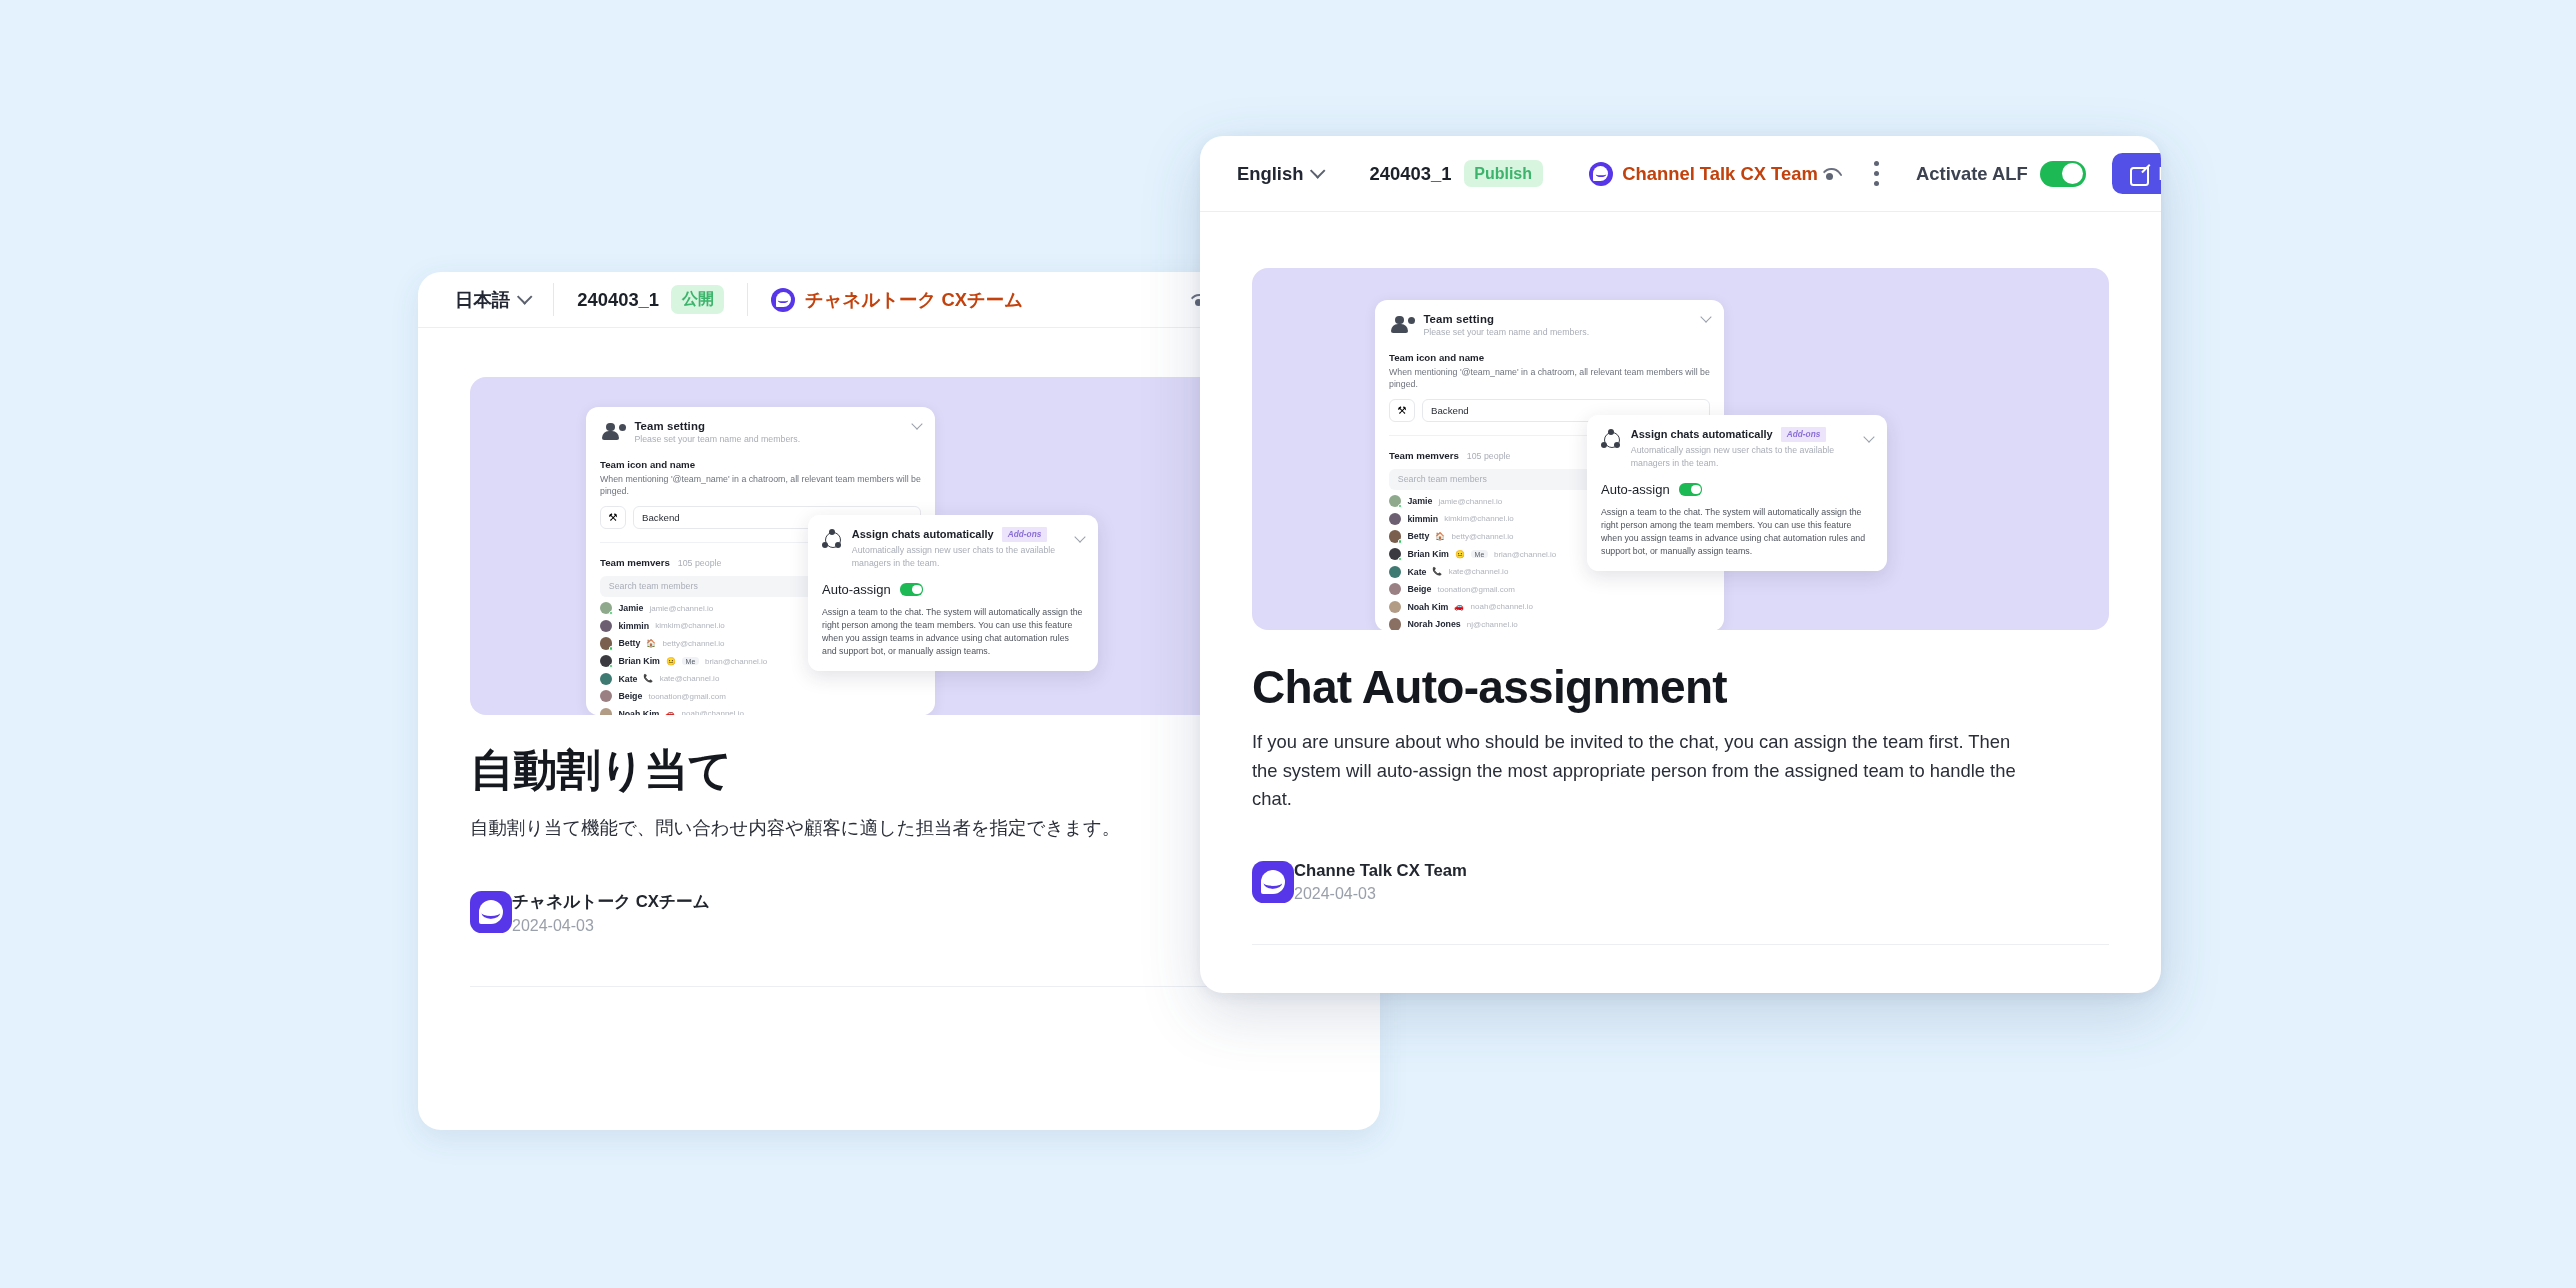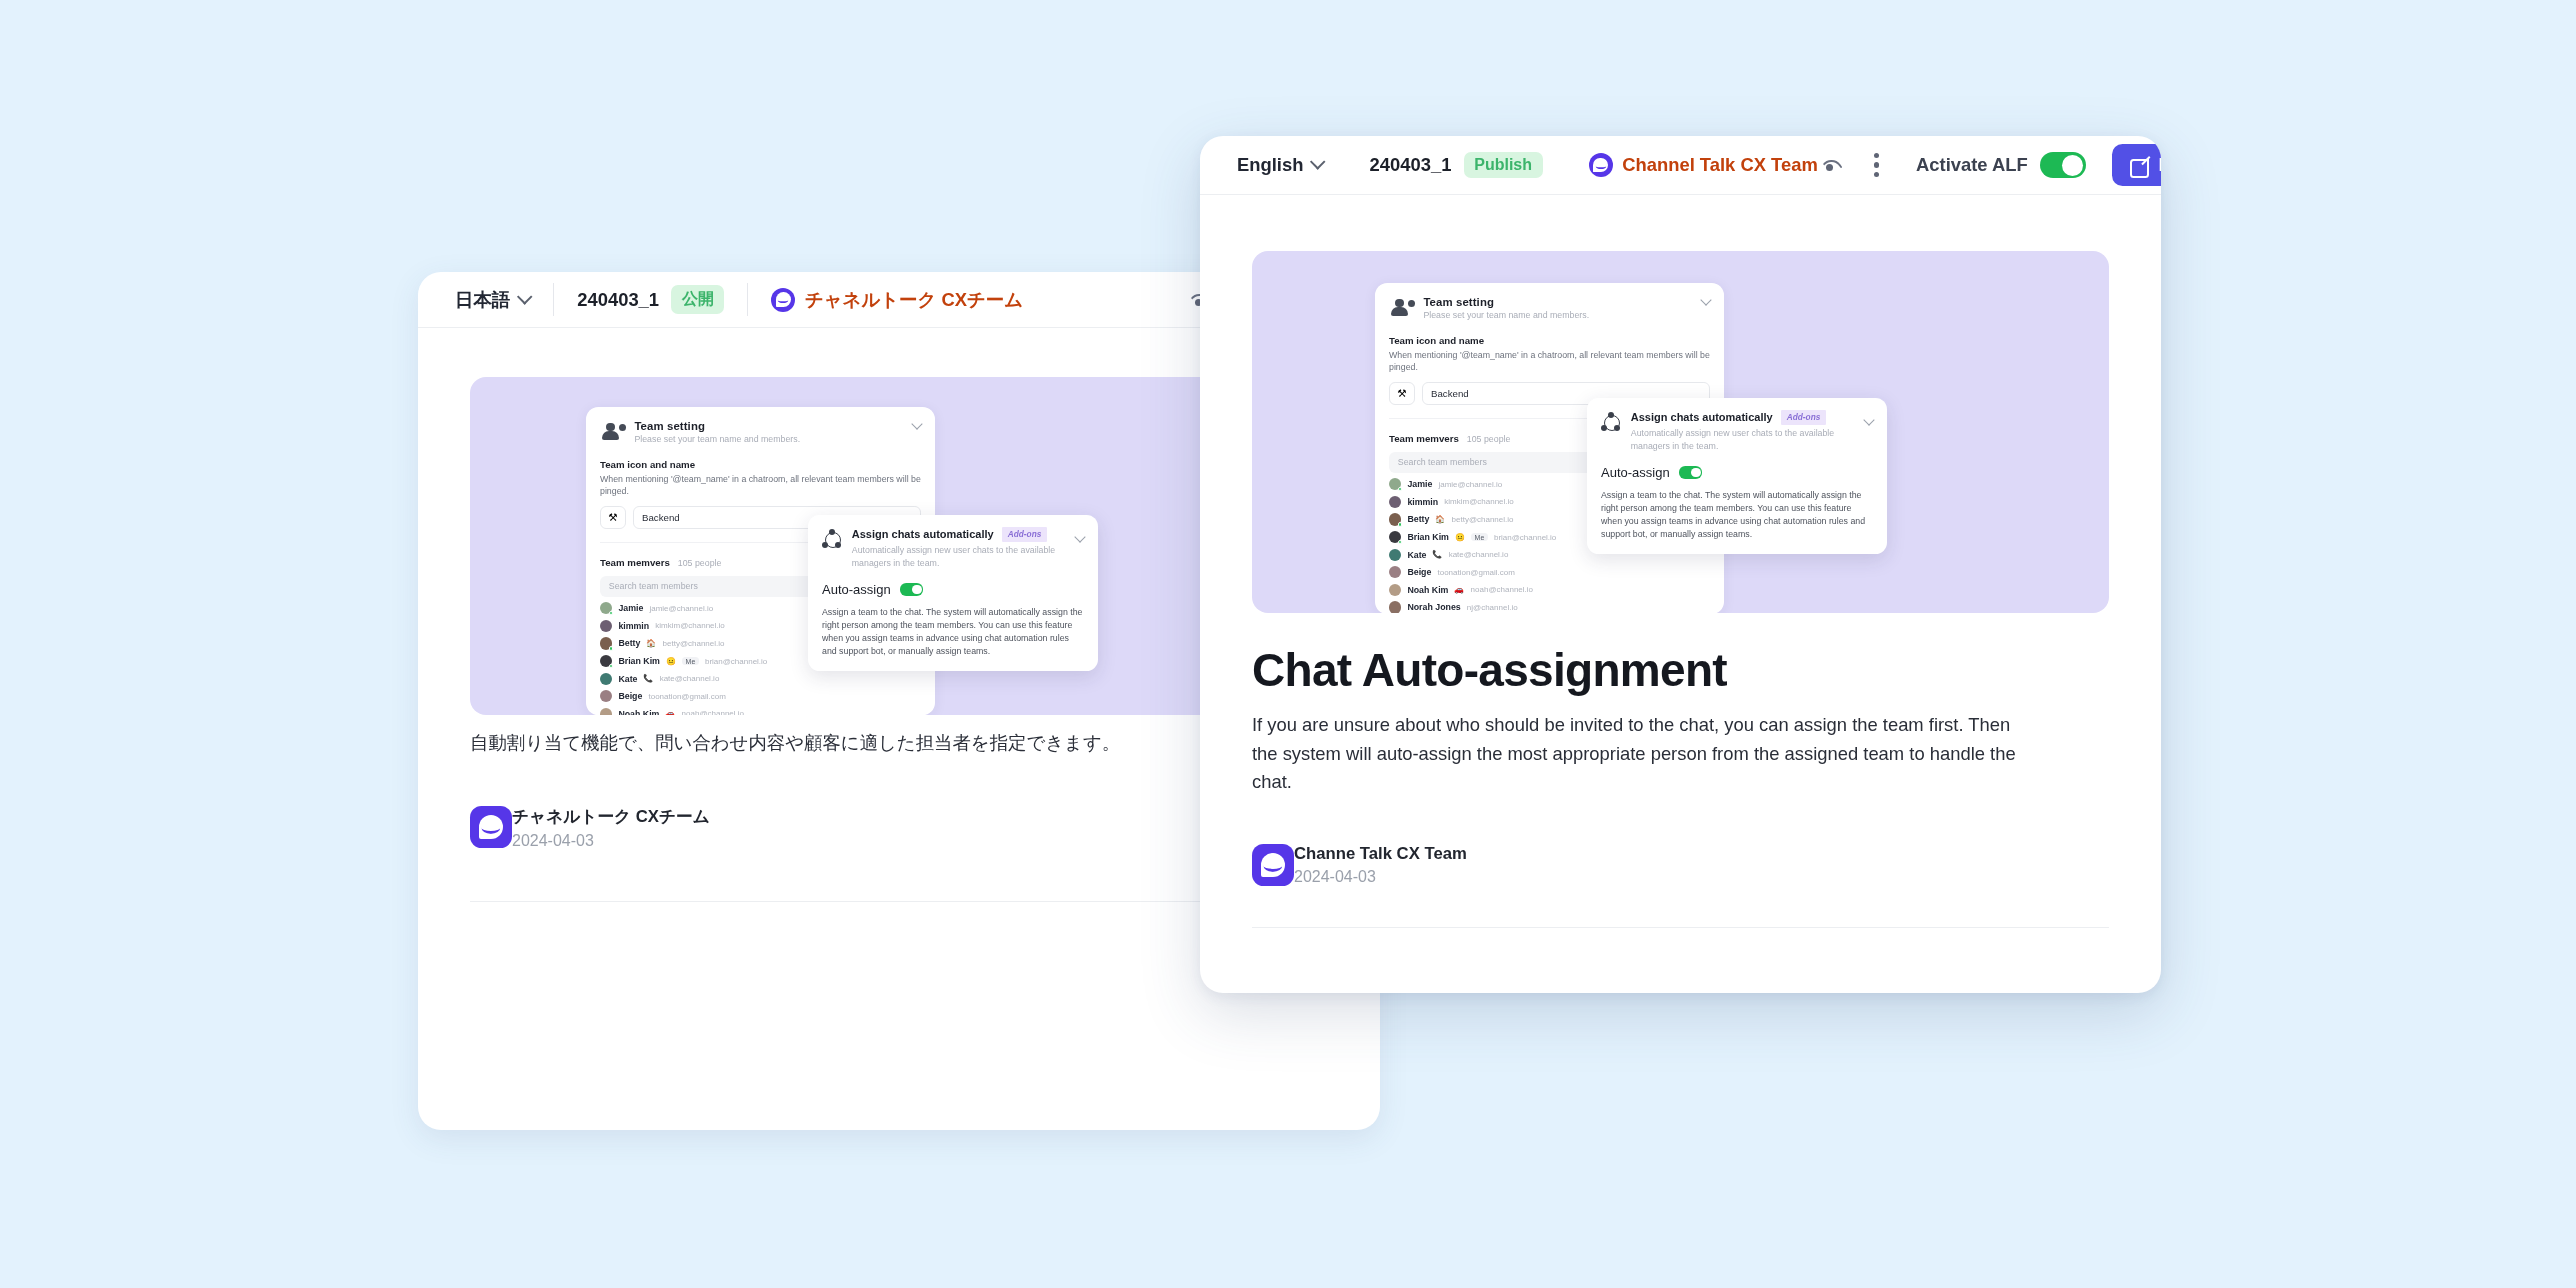--- a/index.html
+++ b/index.html
@@ -41,7 +41,7 @@
     width: 961px; height: 857px;
     box-shadow: 0 19.3px 61px rgba(50,70,110,.18), 0 3.5px 12.3px rgba(50,70,110,.08);
   }
-  .card-front .card-header { height: 59px; padding: 0 37px; }
+  .card-front .card-header { height: 76px; padding: 0 37px; }
 
   
   .lang-select {

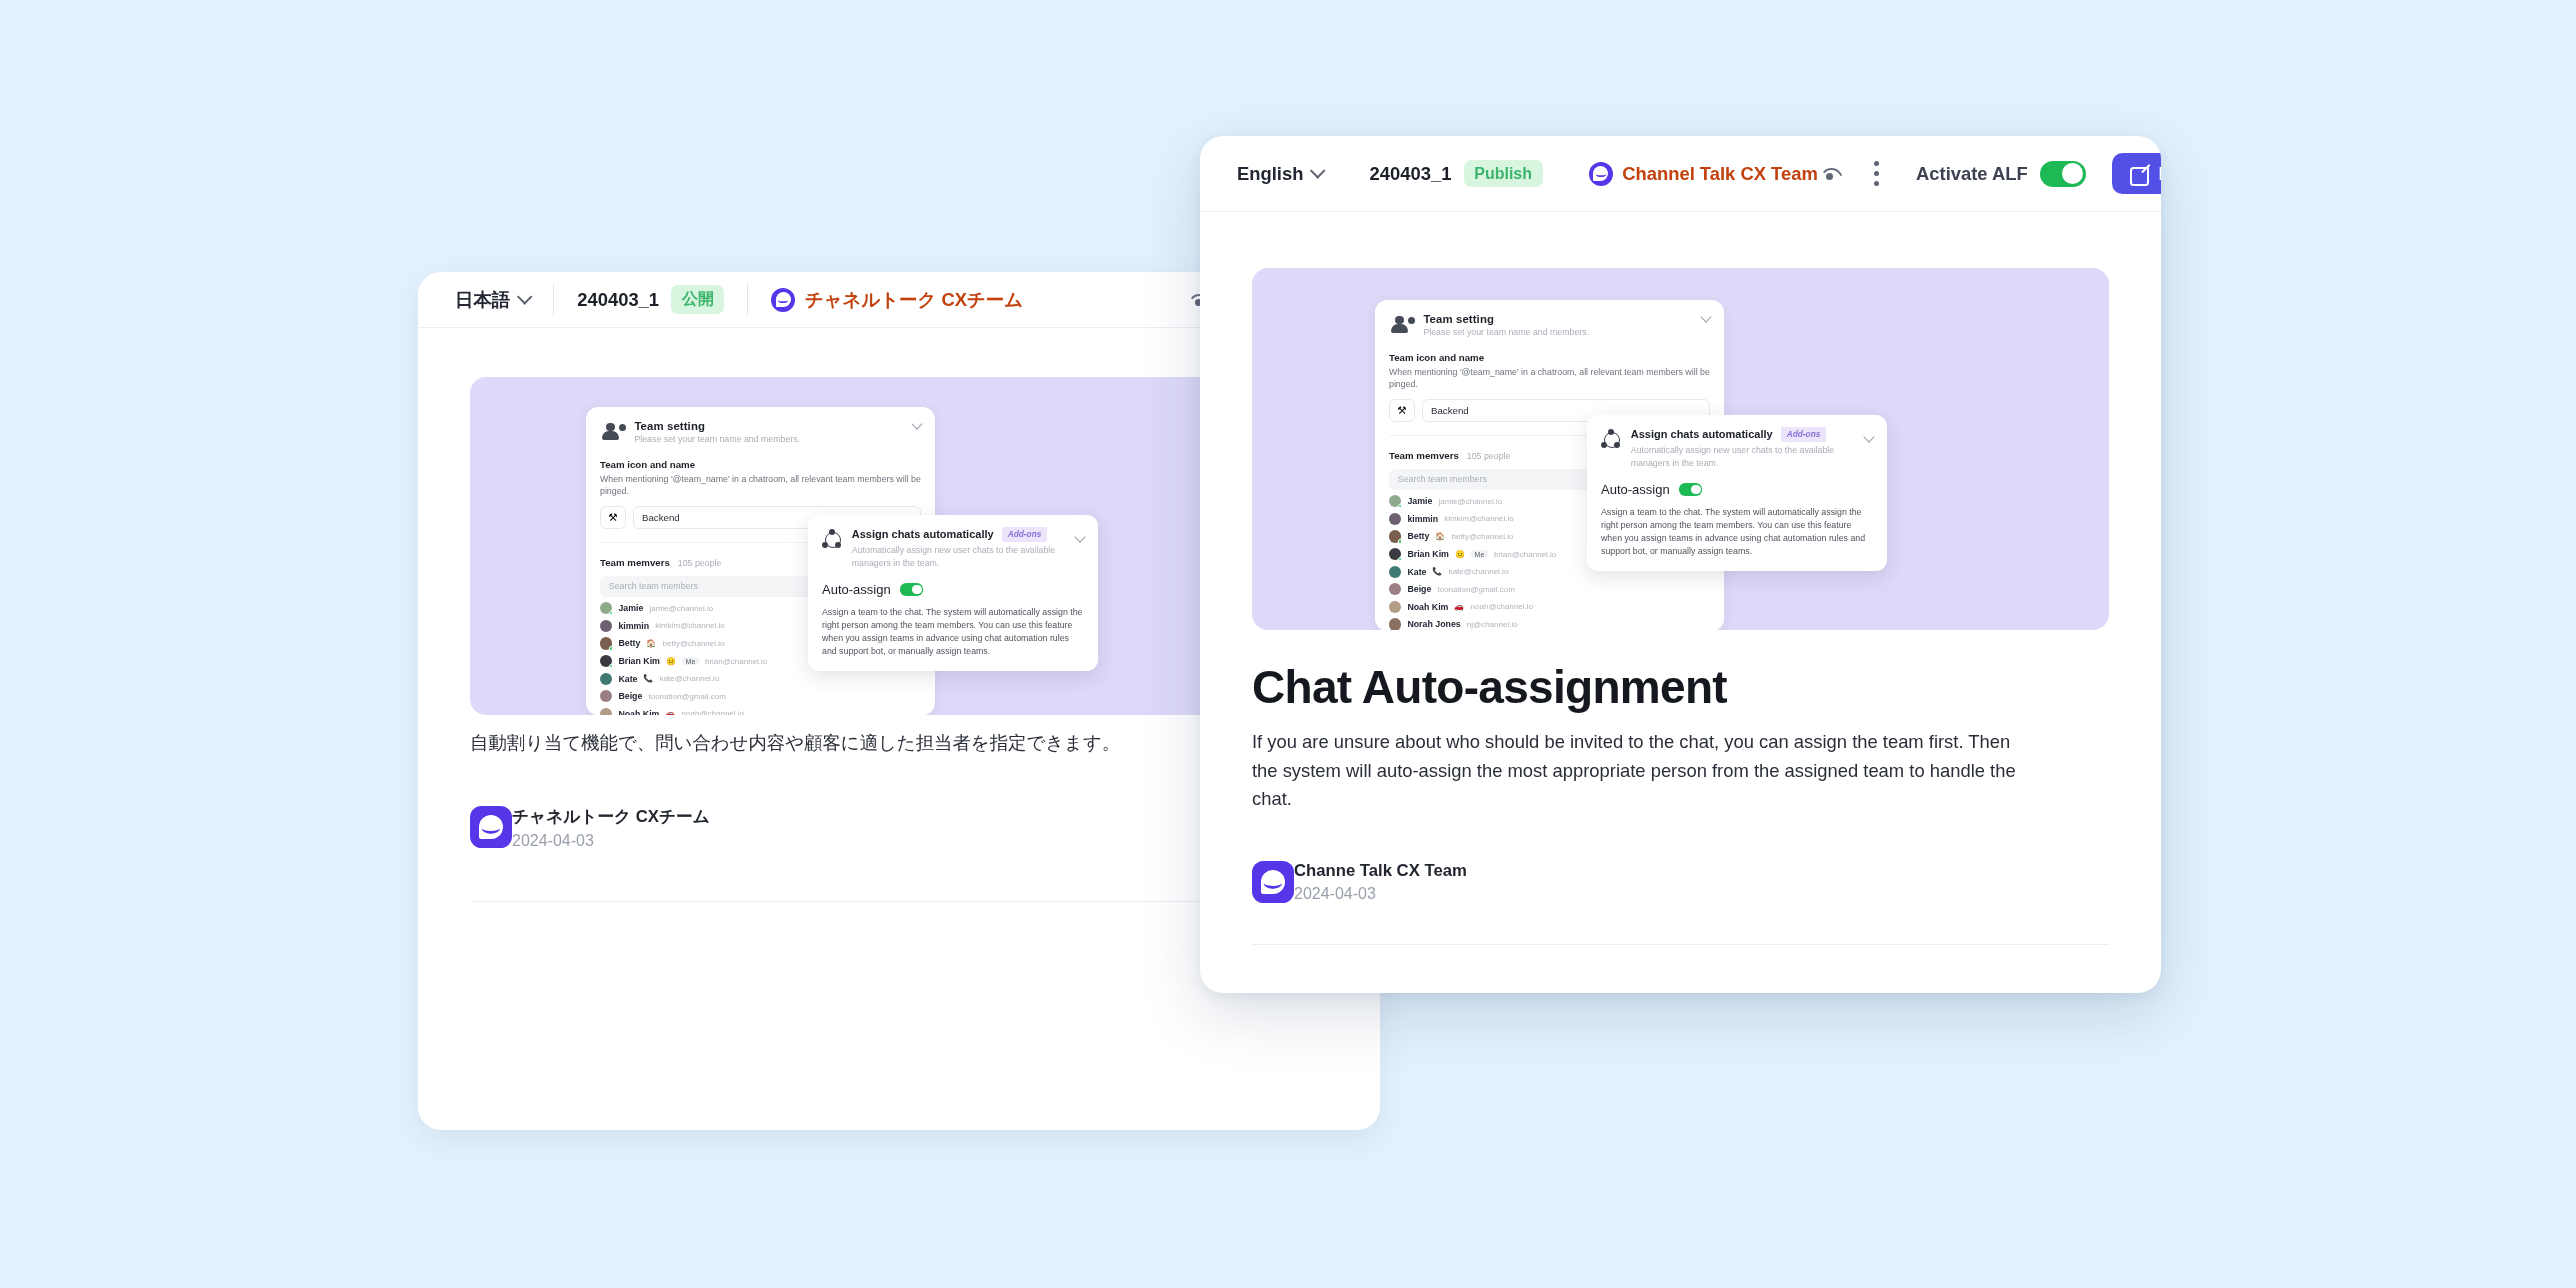--- a/index.html
+++ b/index.html
@@ -409,6 +409,7 @@
       </div>
 
       <div class="article">
+        <h1 class="art-title">自動割り当て</h1>
         <p class="art-body">自動割り当て機能で、問い合わせ内容や顧客に適した担当者を指定できます。</p>
         <div class="author">
           <span class="ct-logo lg">

